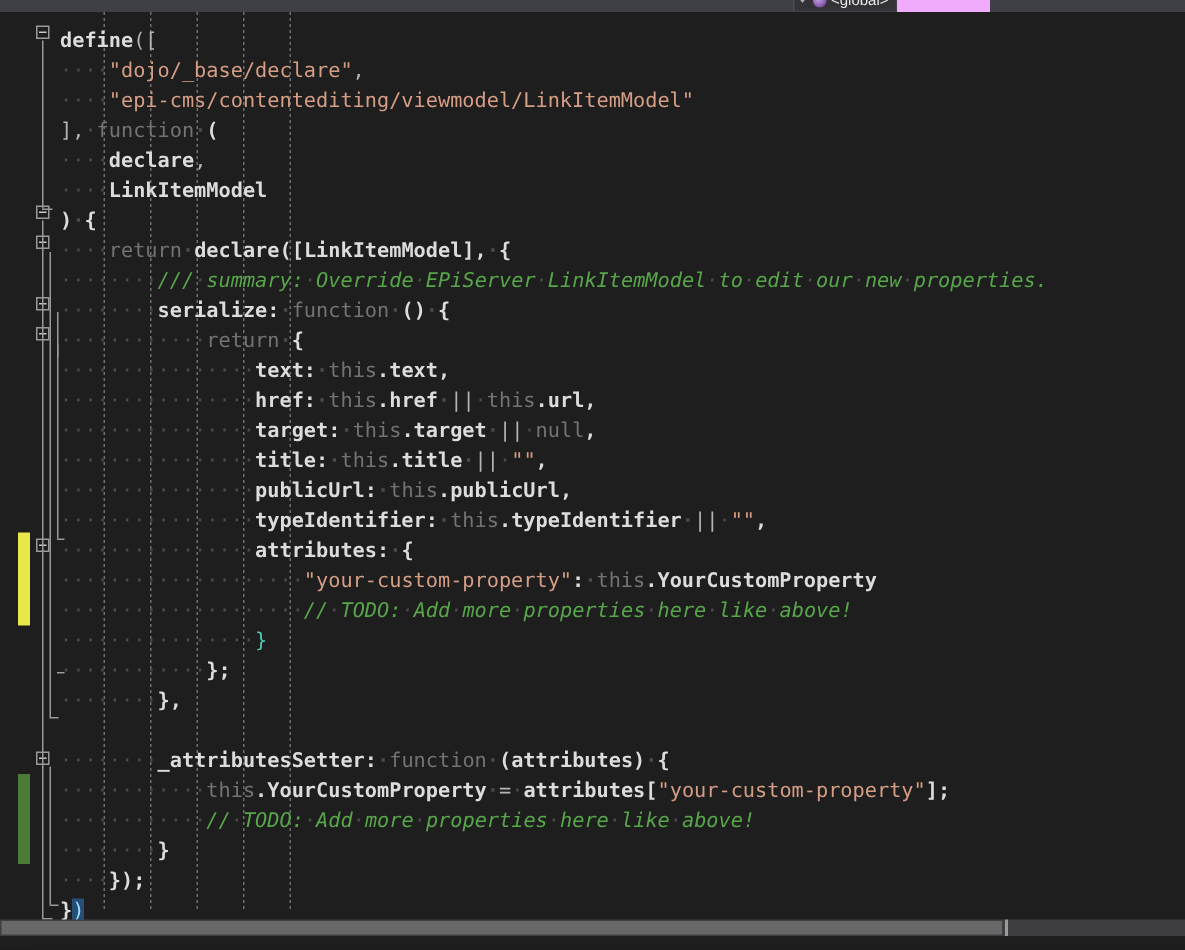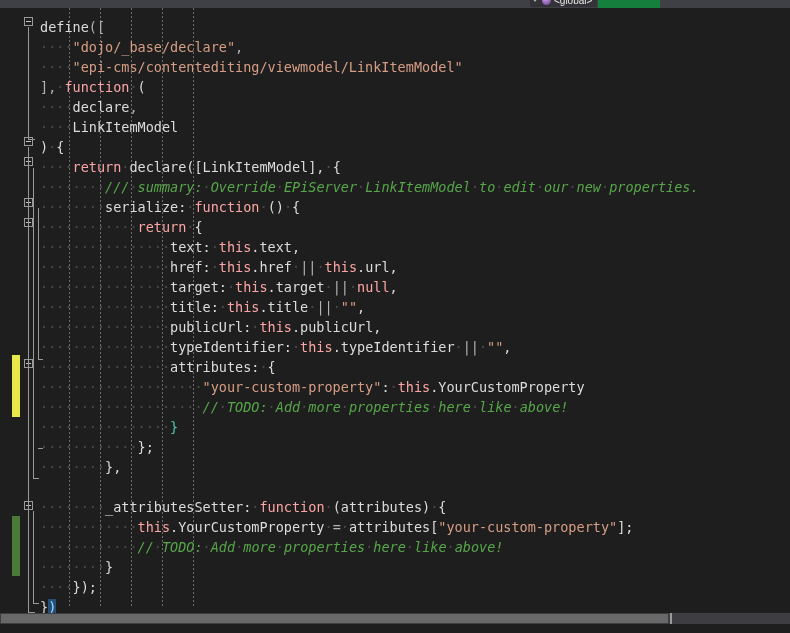--- a/index.html
+++ b/index.html
@@ -14,7 +14,7 @@
   
   .navbar{
     position:absolute;left:0;top:0;width:790px;height:8px;
-    background:#15803d;overflow:hidden;
+    background:#f0abfc;overflow:hidden;
   }
   .nav-left{position:absolute;left:0;top:0;width:529px;height:8px;background:#3f3f46;}
   .nav-combo{

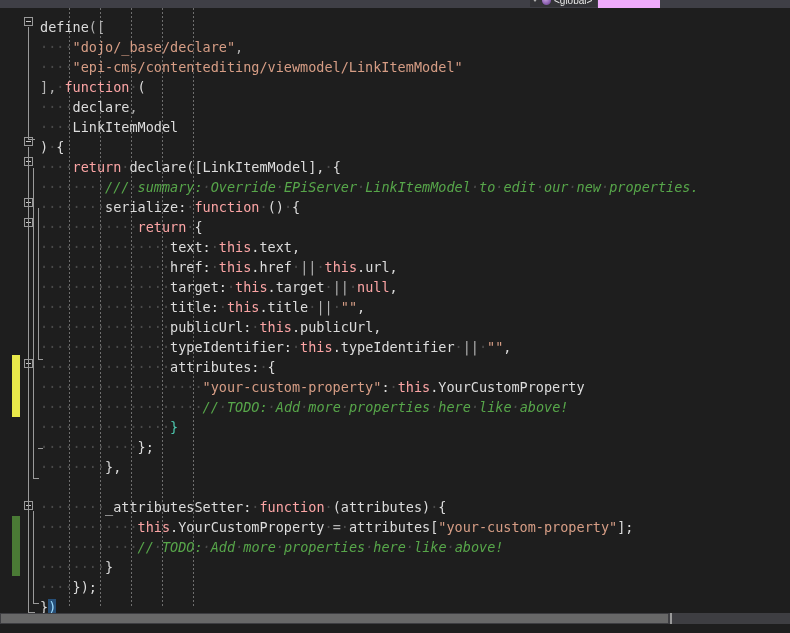--- a/index.html
+++ b/index.html
@@ -70,7 +70,7 @@
   .line{position:absolute;left:0;height:20px;line-height:20px;white-space:pre;}
 
   
-  .pln{color:#dcdcdc;}
+  .pln{color:#dcdcdc;font-weight:bold;}
   .kw {color:#fca5a5;text-align:center;}
   .str{color:#d69d85;}
   .com{color:#57a64a;font-style:italic;}

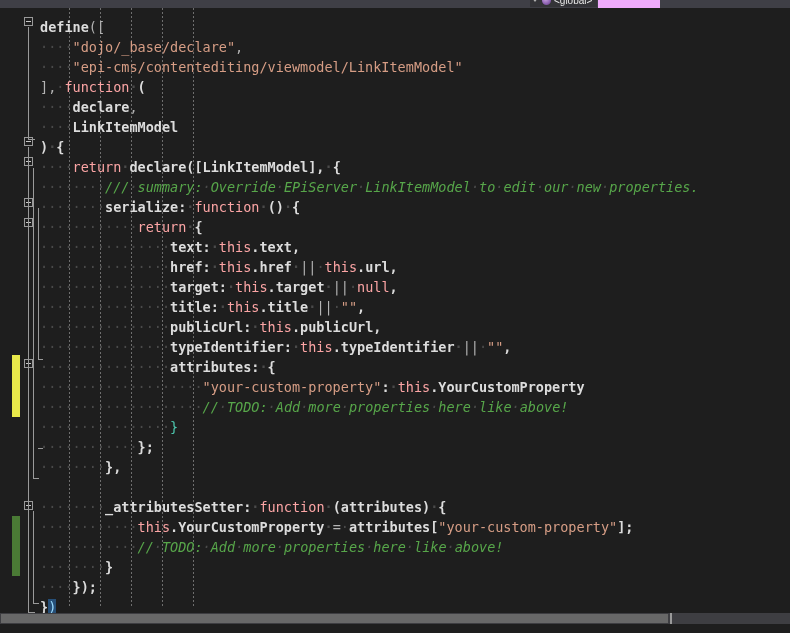--- a/index.html
+++ b/index.html
@@ -71,7 +71,7 @@
 
   
   .pln{color:#dcdcdc;font-weight:bold;}
-  .kw {color:#fca5a5;text-align:center;}
+  .kw {color:#737373;text-align:center;}
   .str{color:#d69d85;}
   .com{color:#57a64a;font-style:italic;}
   .brc{color:#4ec9b0;}

